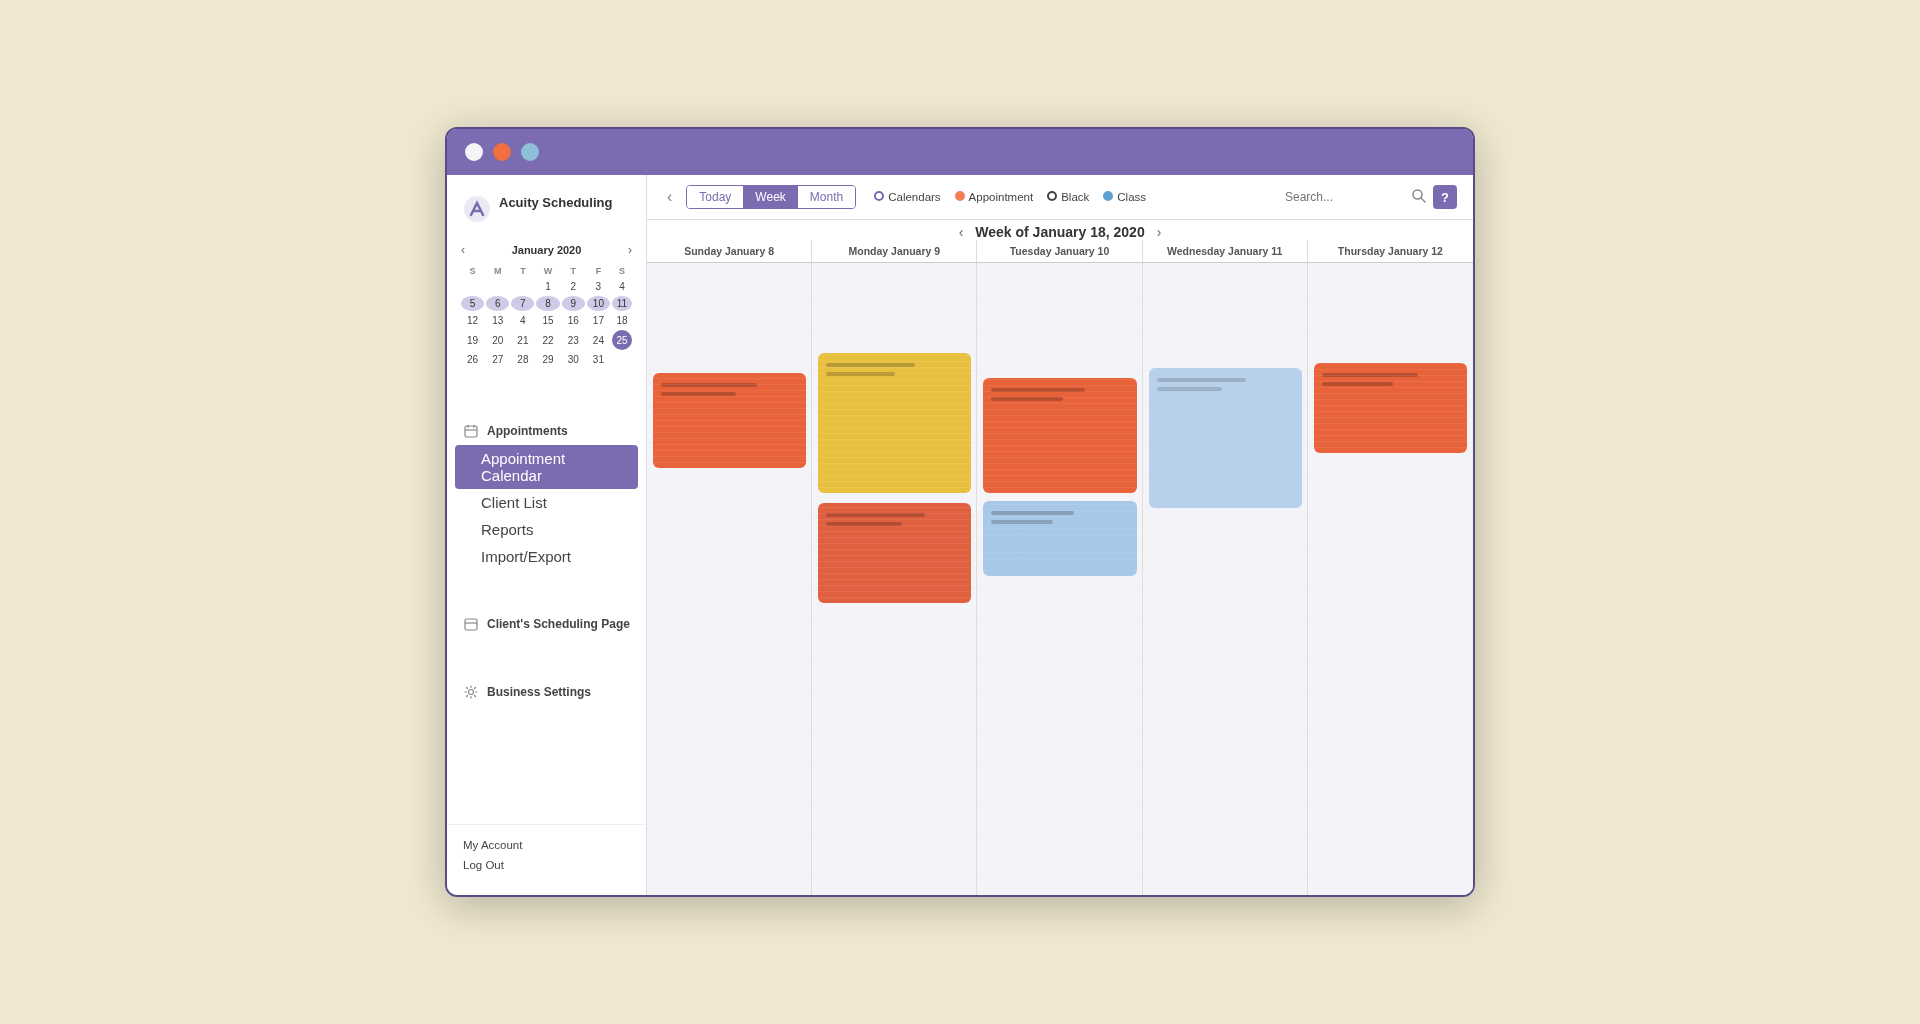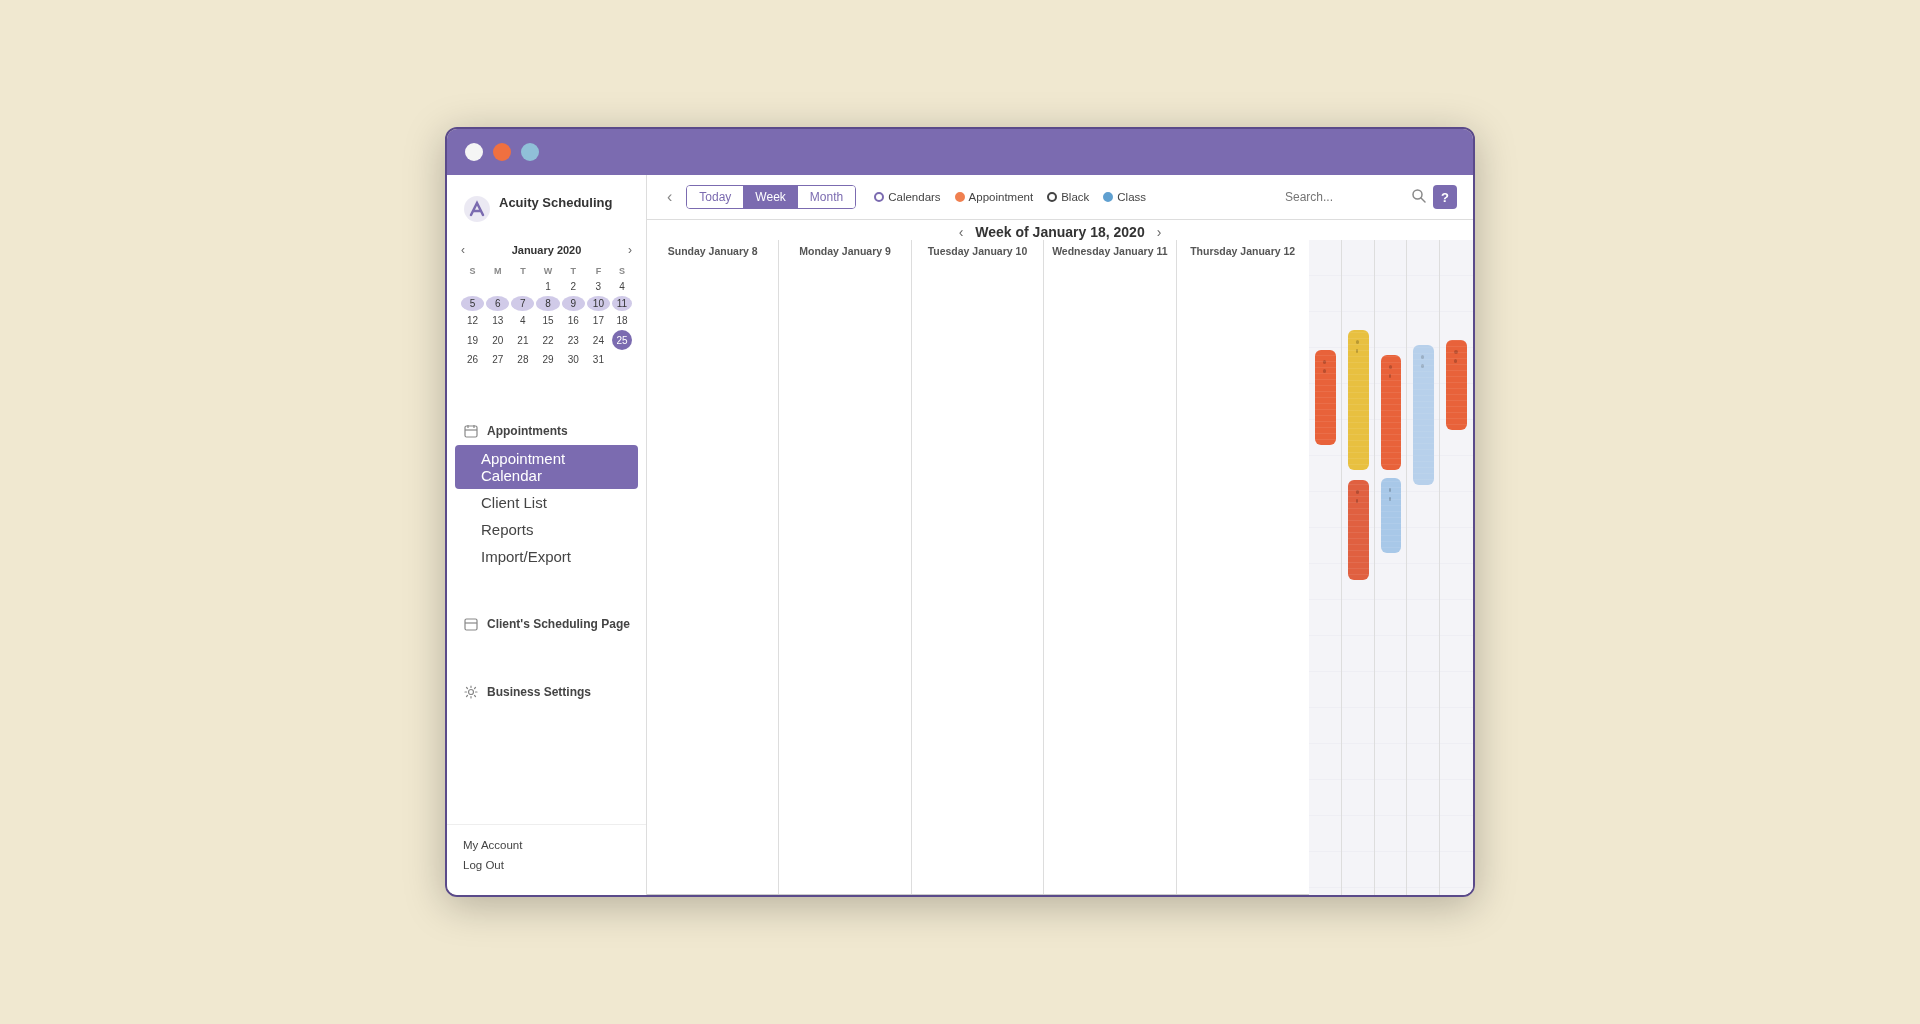--- a/index.html
+++ b/index.html
@@ -251,7 +251,7 @@
 
     .filter-item {
       display: flex;
-      align-items: center;
+      align-items: flex-start;
       gap: 4px;
       font-size: 11.5px;
       color: #444;

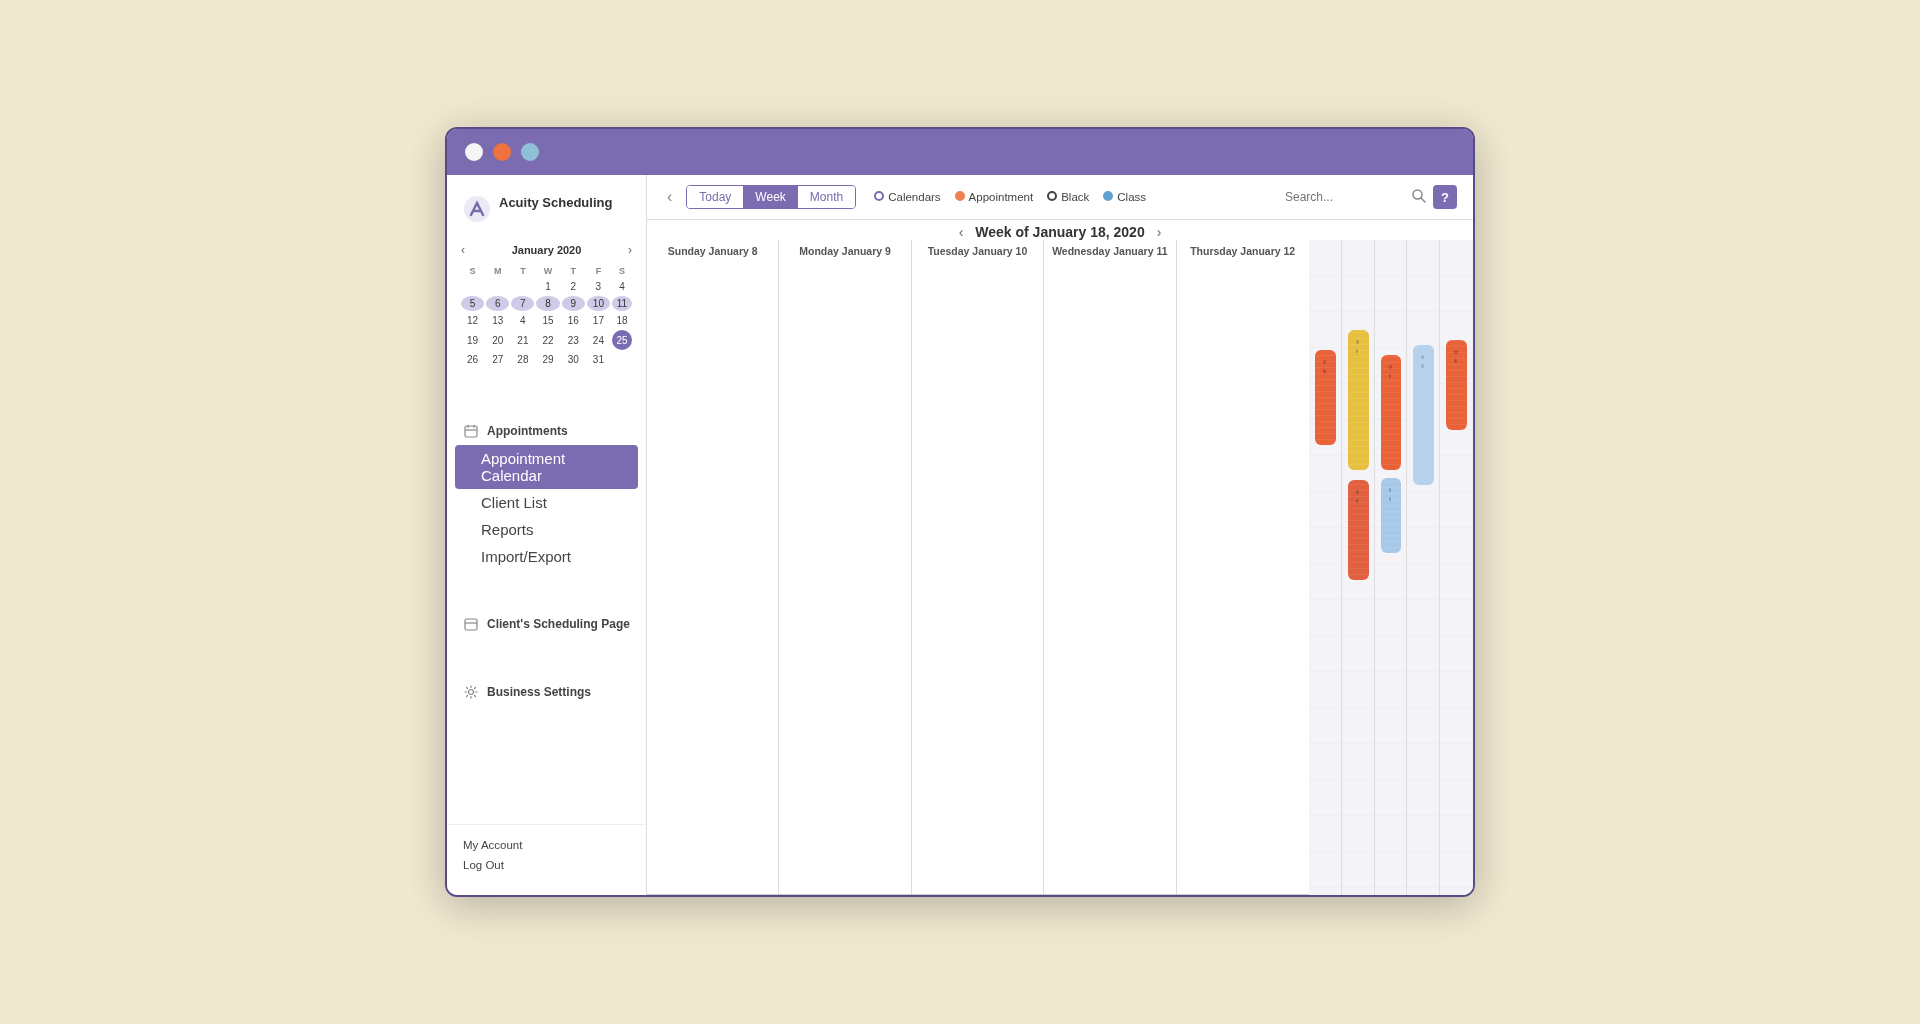--- a/index.html
+++ b/index.html
@@ -334,6 +334,7 @@
       flex: 1;
       overflow: hidden;
       display: flex;
+      flex-direction: column;
     }
 
     .cal-day-headers {

